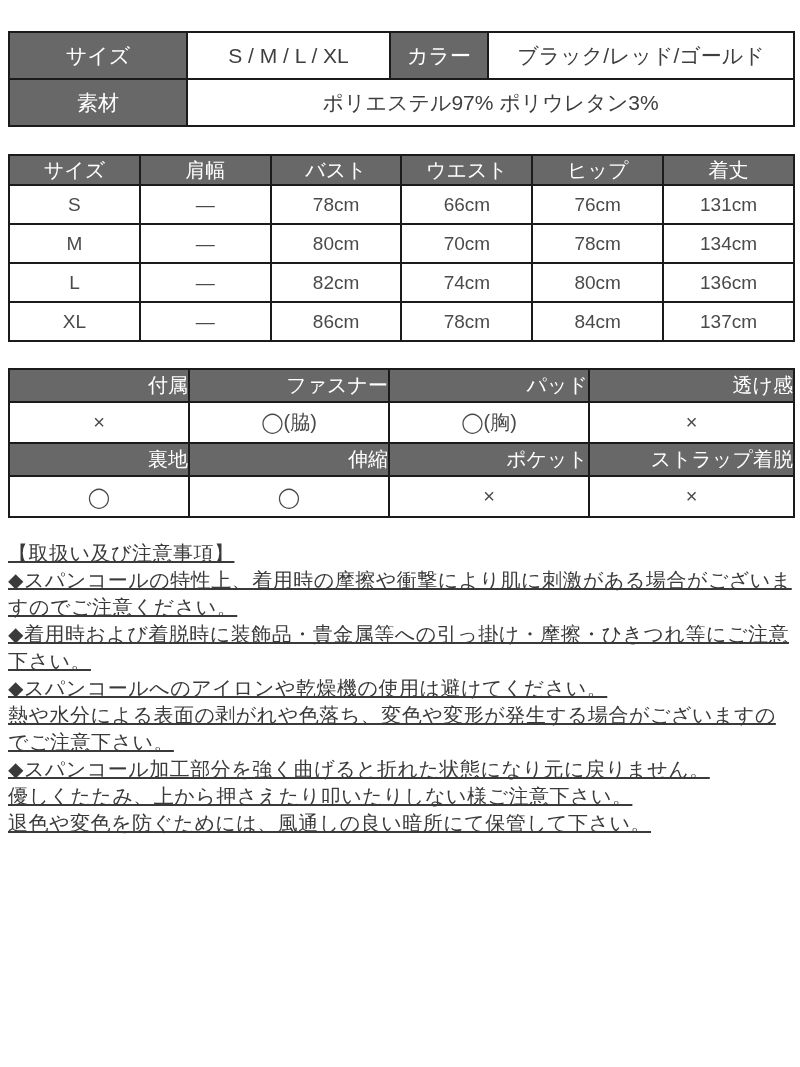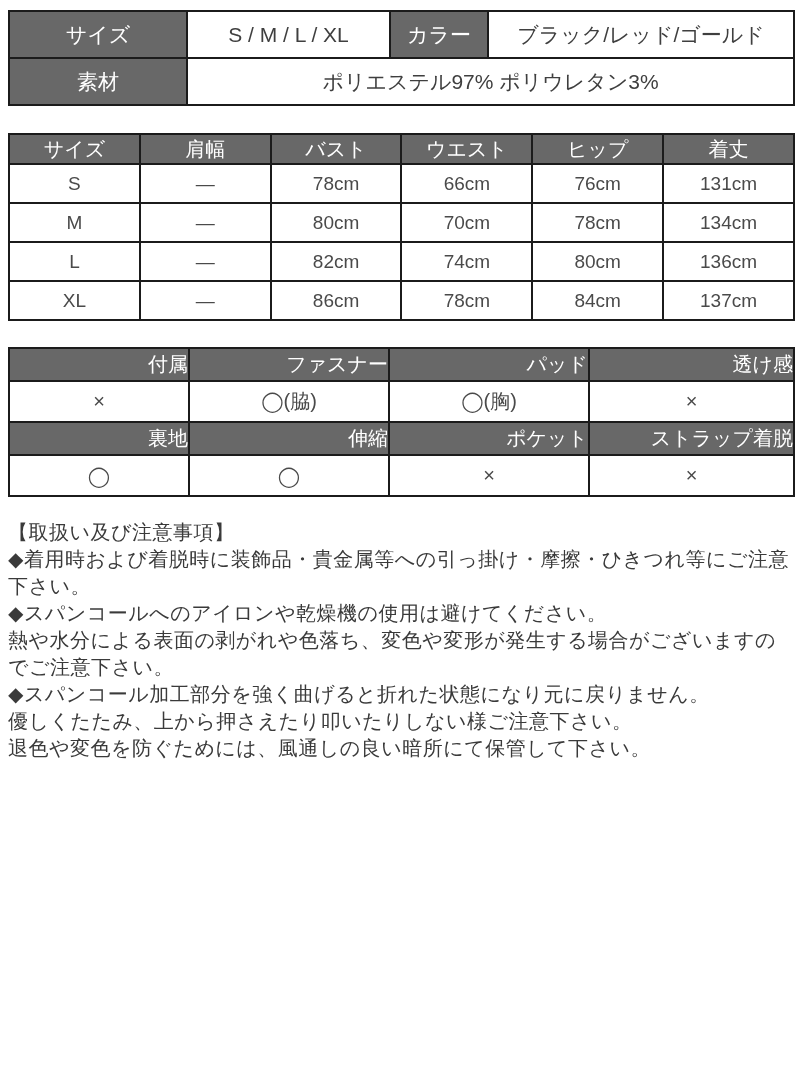--- a/index.html
+++ b/index.html
@@ -15,8 +15,9 @@
     position: relative;
   }
   .sheet {
-    padding: 10px 0 0 8px;
+    padding: 16px 0 0 8px;
     width: 787px;
+    margin-top: 15px;
   }
   table {
     border-collapse: collapse;

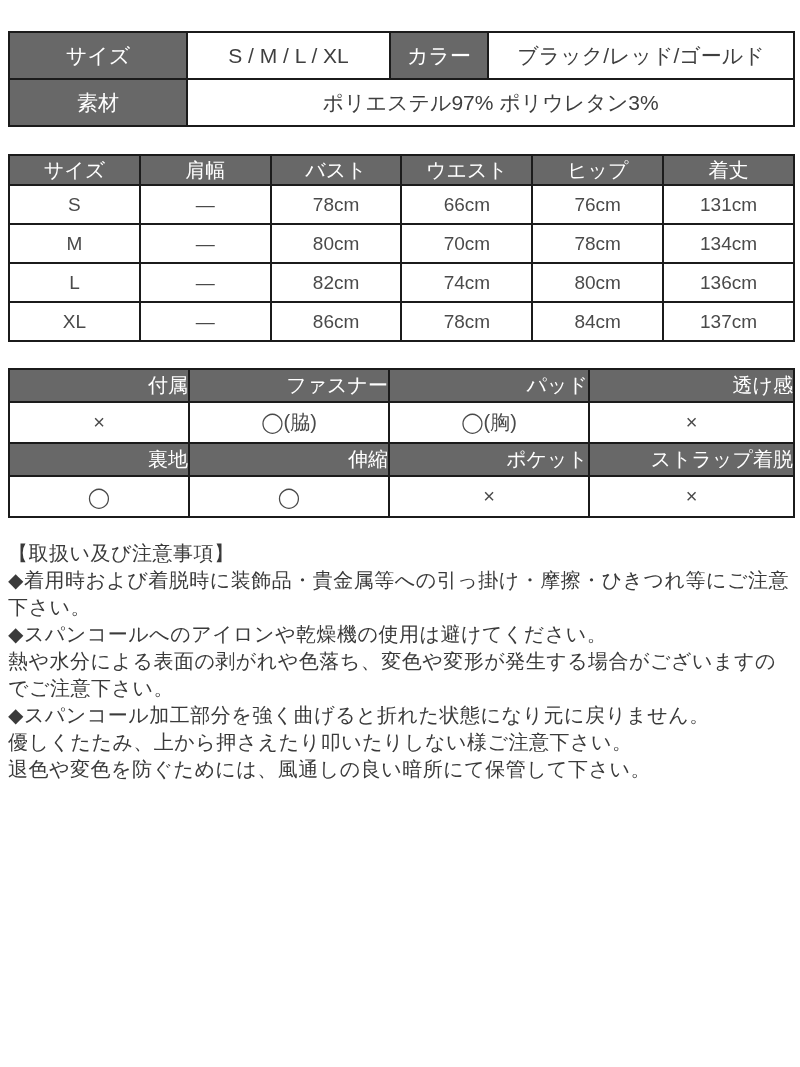--- a/index.html
+++ b/index.html
@@ -56,7 +56,7 @@
     color: #3a3a3a;
     letter-spacing: 0.5px;
   }
-  .care p { margin: 0; }
+  .care p { margin: 0; text-decoration: underline; }
 </style>
 </head>
 <body>

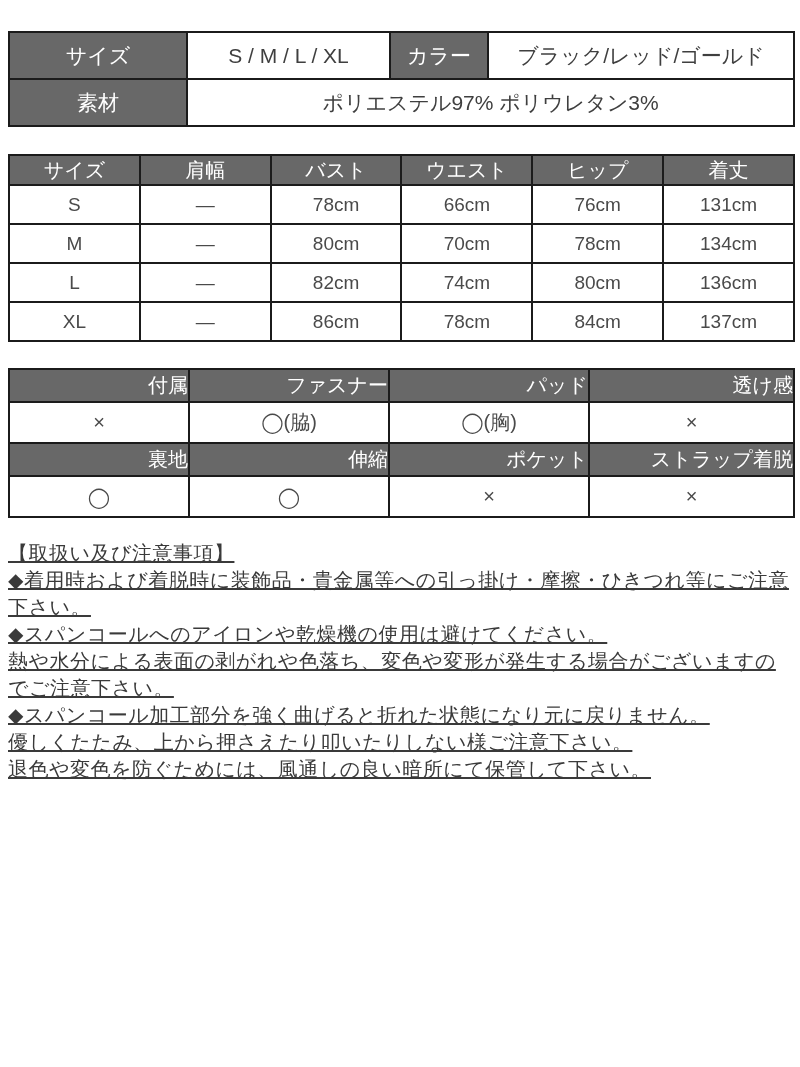--- a/index.html
+++ b/index.html
@@ -154,6 +154,7 @@
 
   <div class="care">
     <p>【取扱い及び注意事項】</p>
+    <p>◆スパンコールの特性上、着用時の摩擦や衝撃により肌に刺激がある場合がございますのでご注意ください。</p>
     <p>◆着用時および着脱時に装飾品・貴金属等への引っ掛け・摩擦・ひきつれ等にご注意下さい。</p>
     <p>◆スパンコールへのアイロンや乾燥機の使用は避けてください。</p>
     <p>熱や水分による表面の剥がれや色落ち、変色や変形が発生する場合がございますのでご注意下さい。</p>

